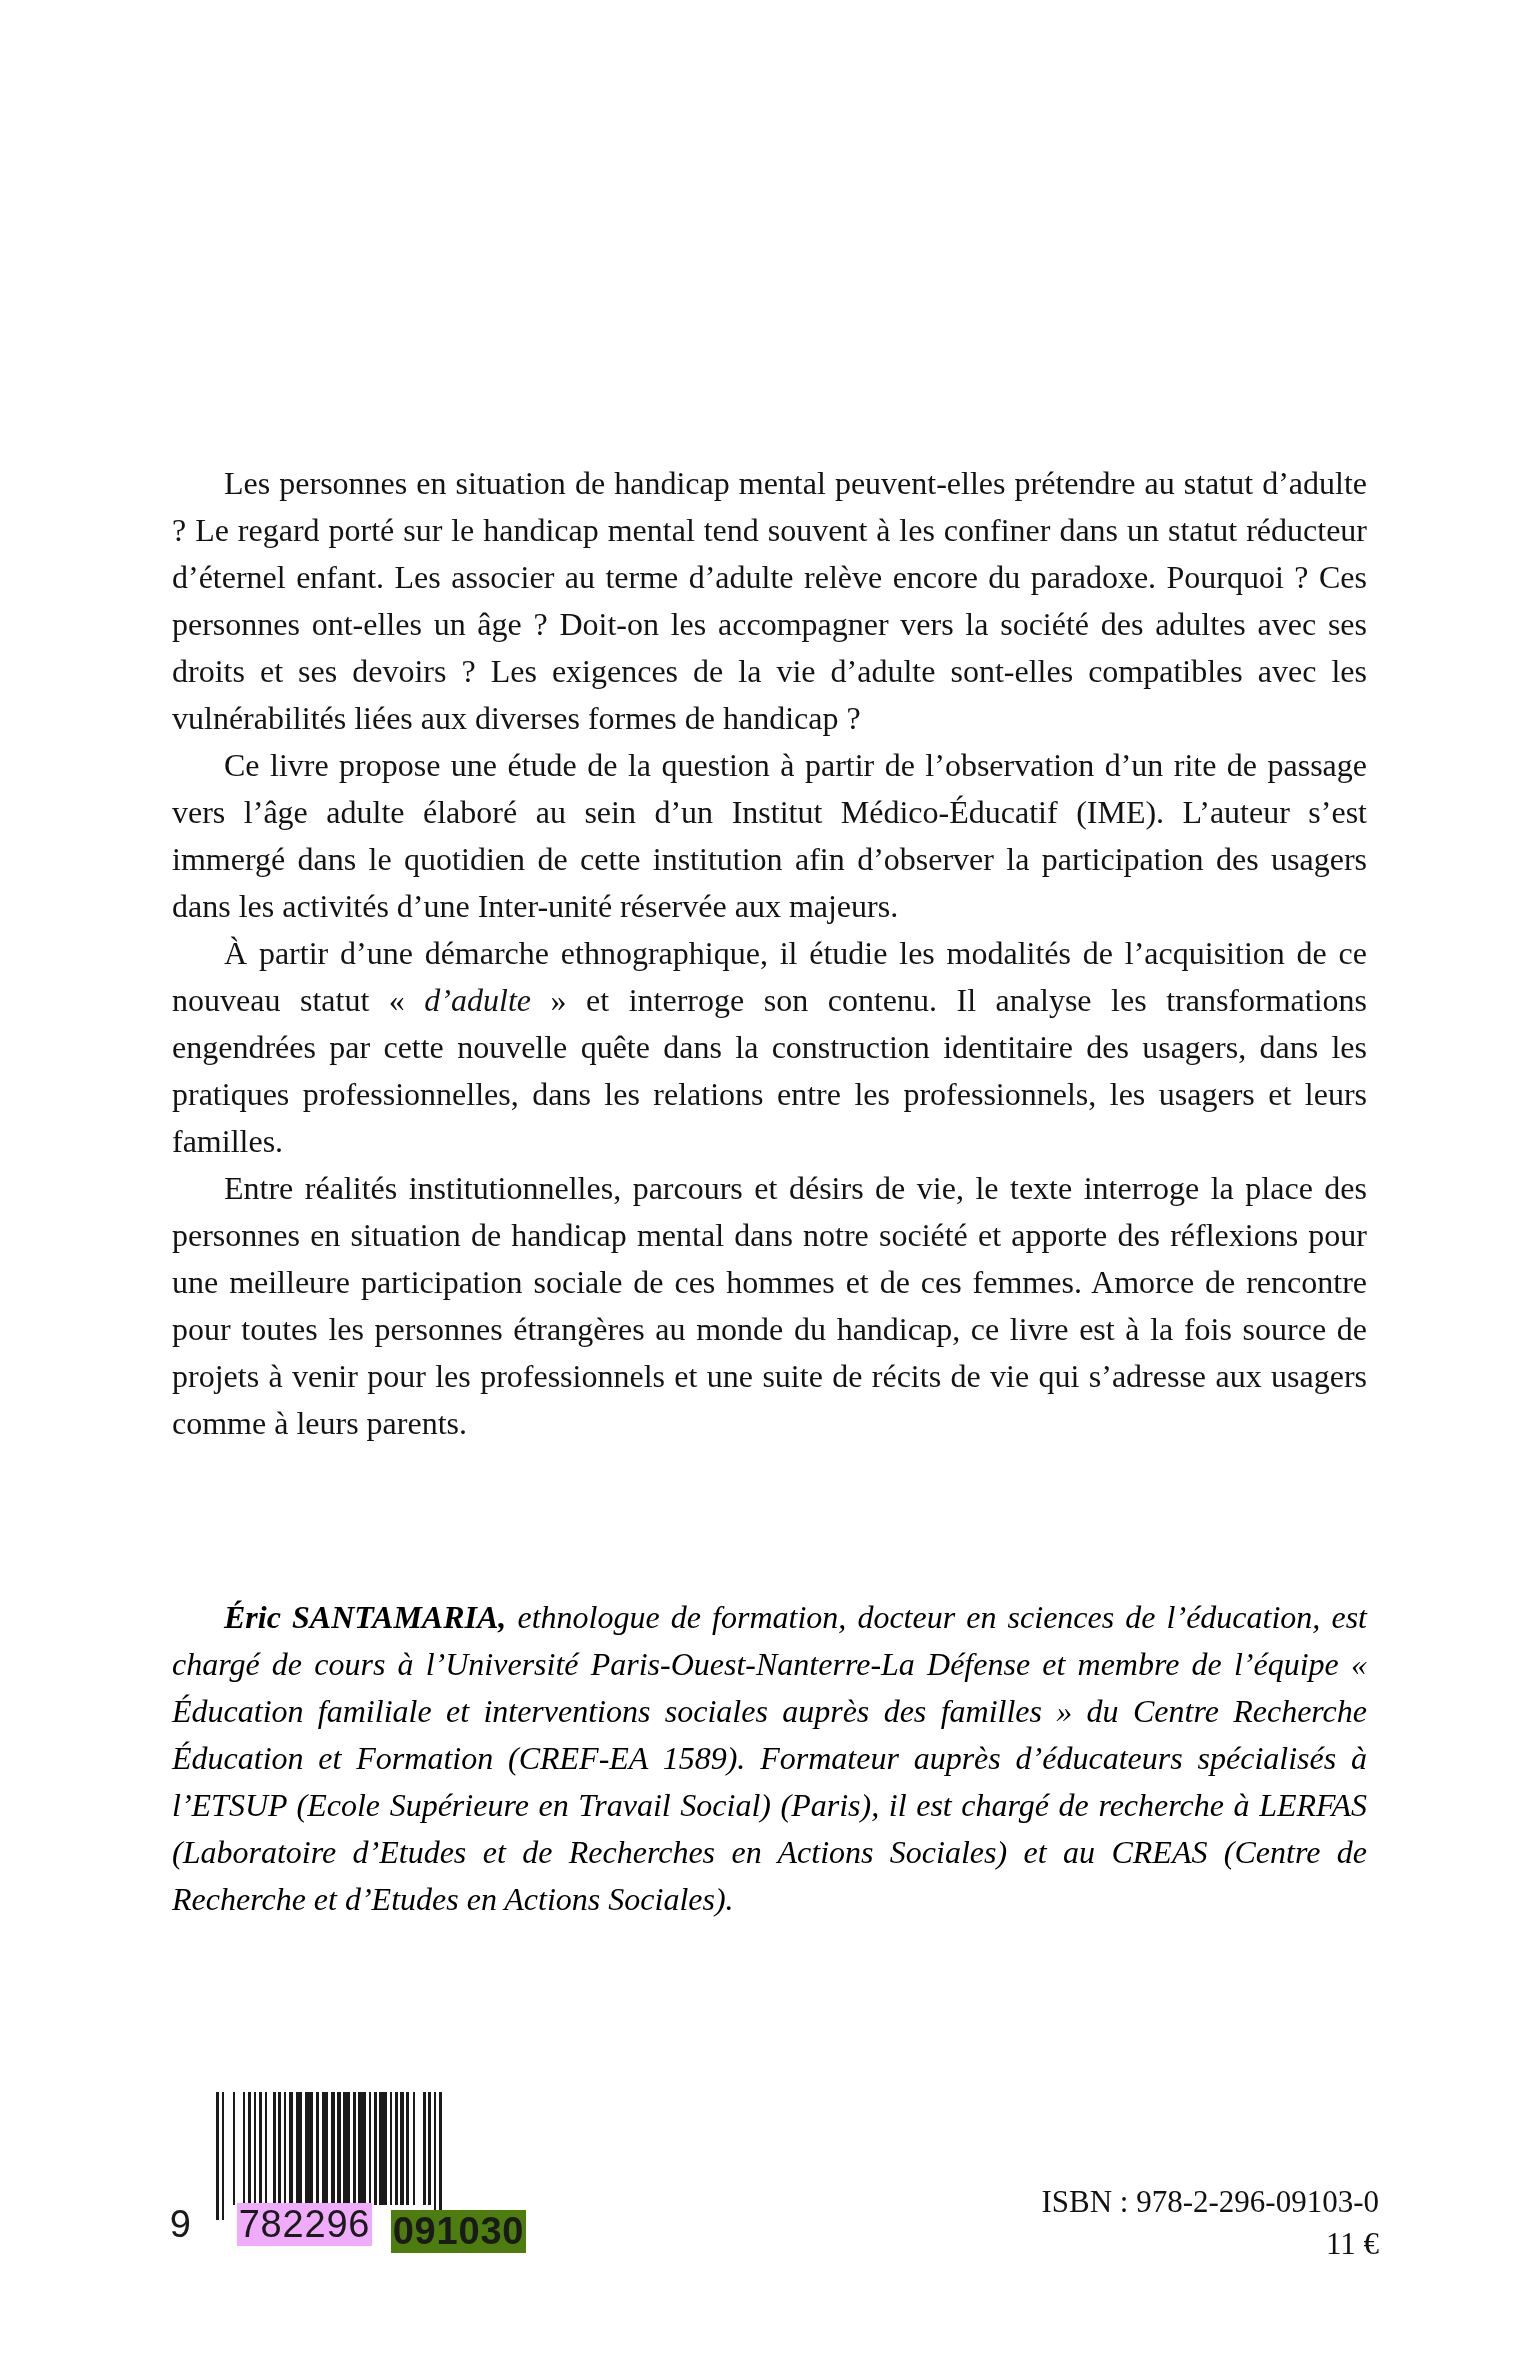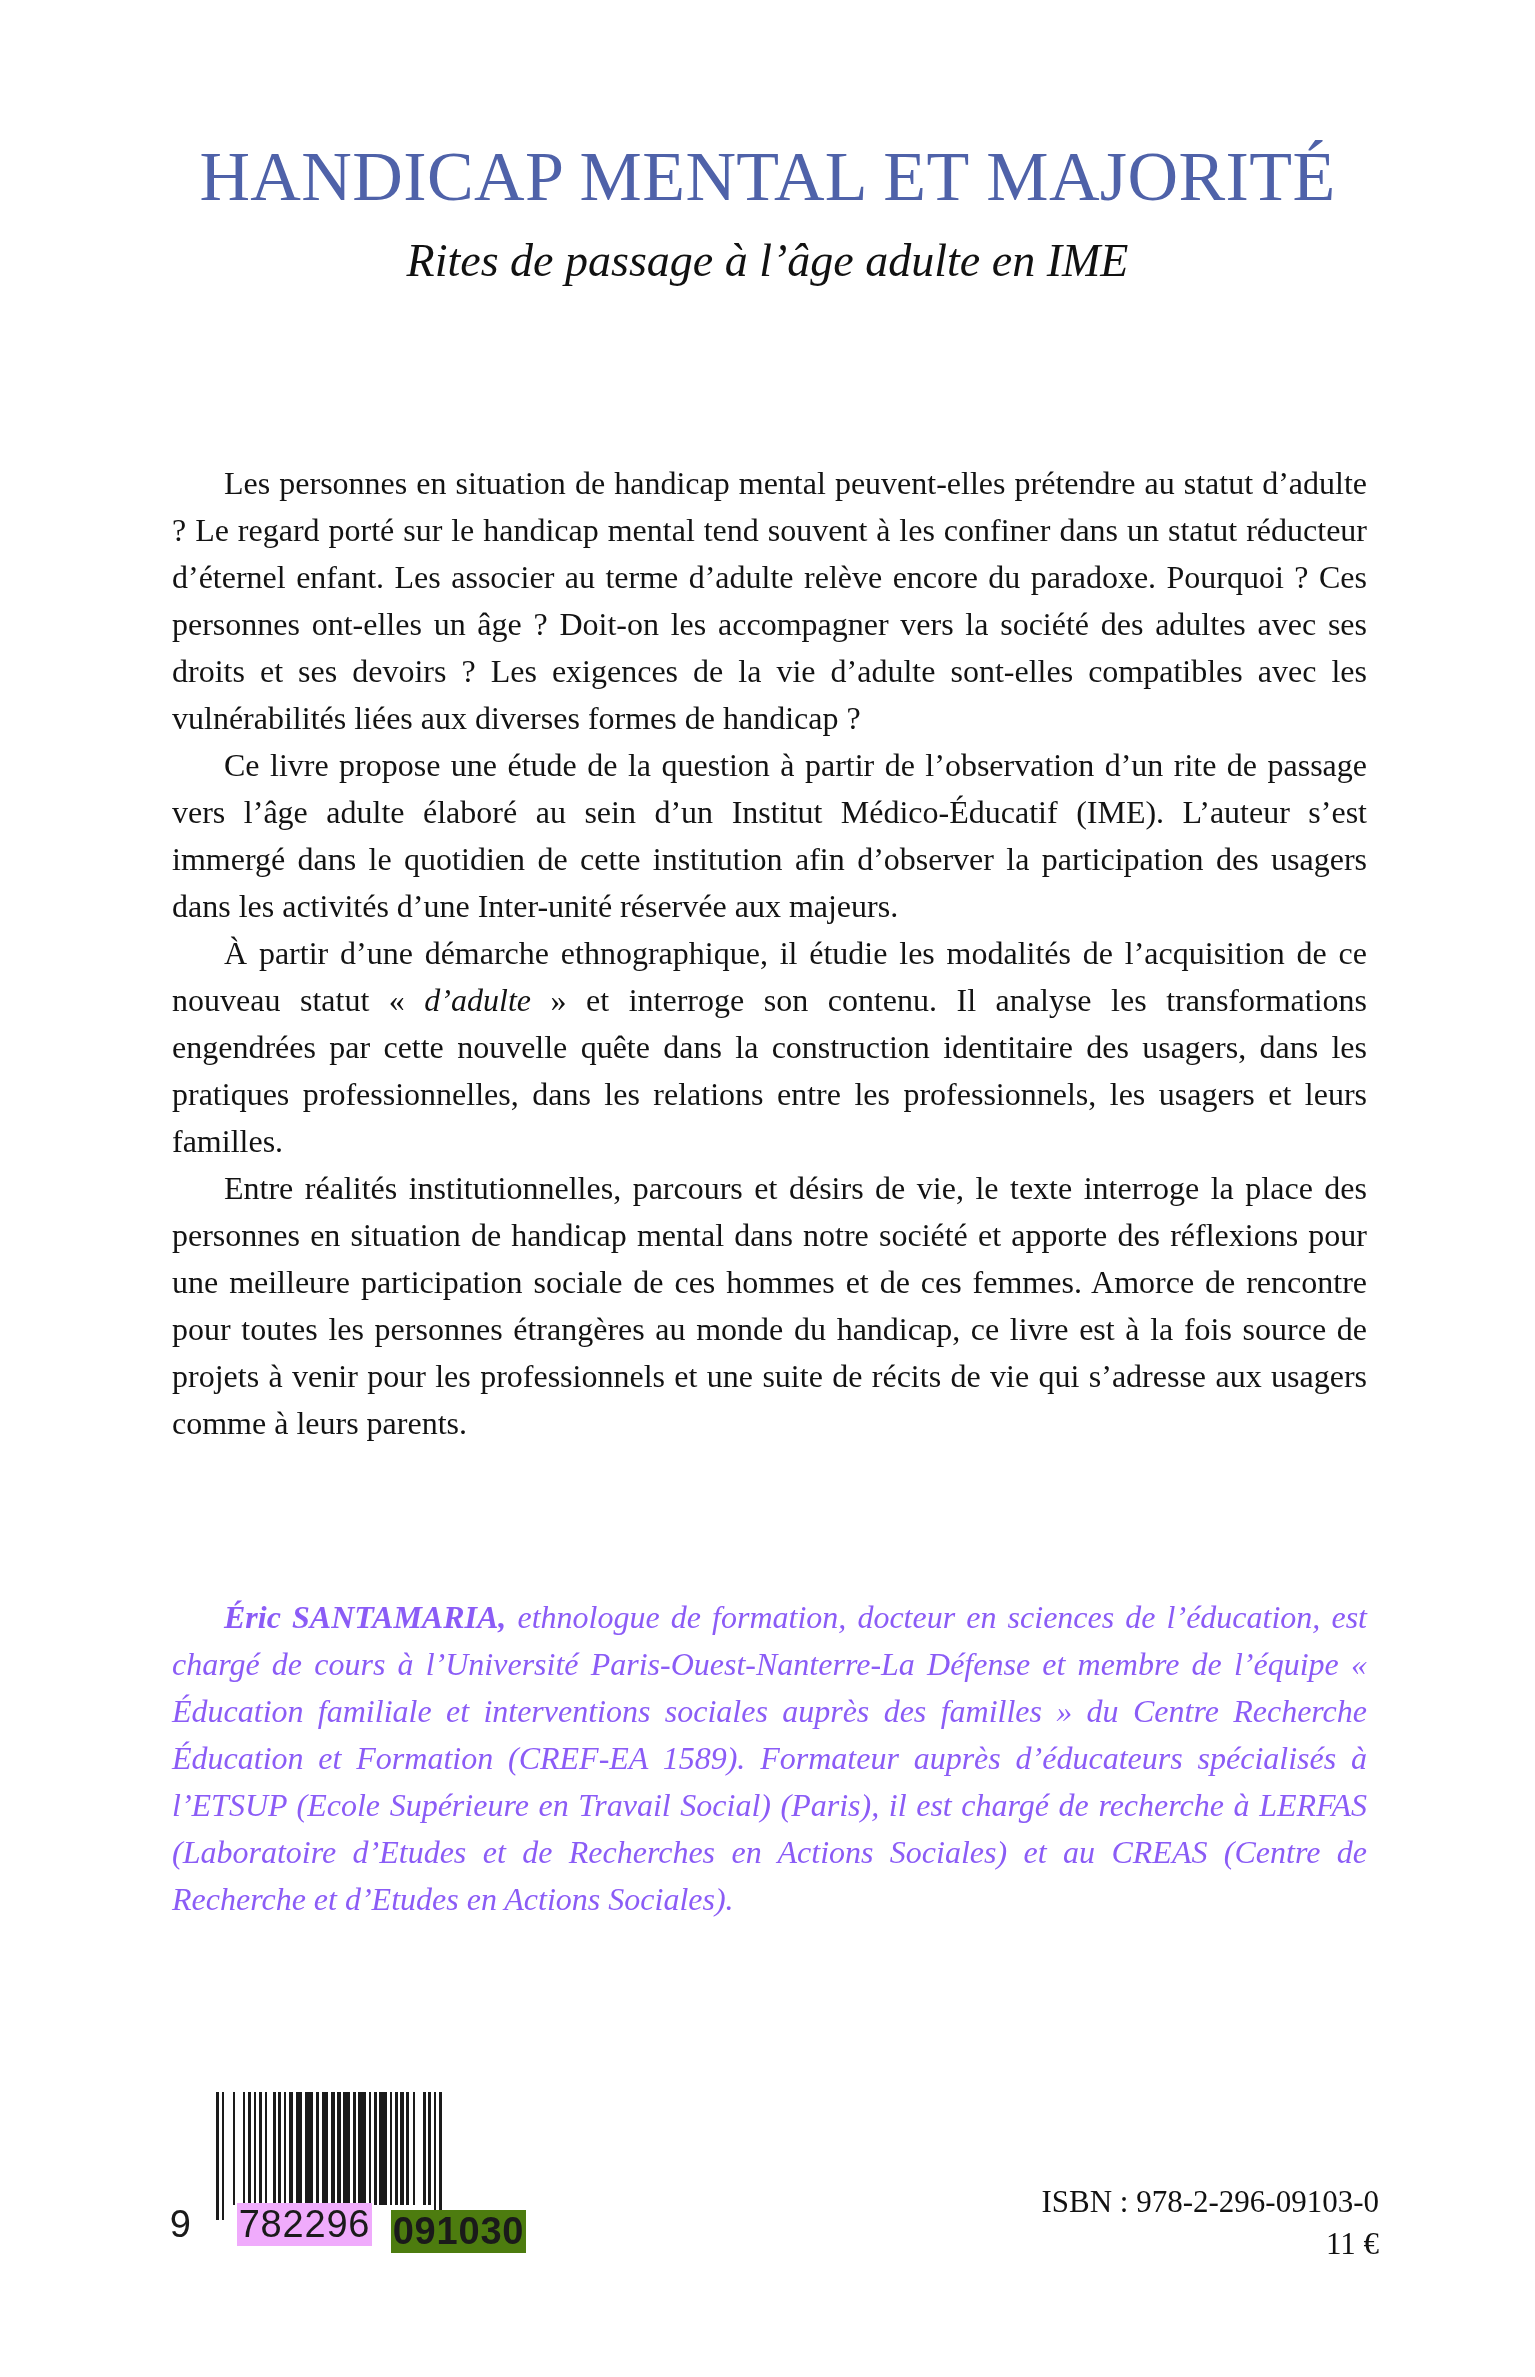--- a/index.html
+++ b/index.html
@@ -161,10 +161,6 @@
 
 <div class="page">
 
-  <div class="title-block">
-    <h1 class="main-title">HANDICAP MENTAL ET MAJORITÉ</h1>
-    <div class="subtitle">Rites de passage à l’âge adulte en IME</div>
-  </div>
 
   <div class="blurb">
     <p>Les personnes en situation de handicap mental peuvent-elles prétendre au statut d’adulte ? Le regard porté sur le handicap mental tend souvent à les confiner dans un statut réducteur d’éternel enfant. Les associer au terme d’adulte relève encore du paradoxe. Pourquoi ? Ces personnes ont-elles un âge ? Doit-on les accompagner vers la société des adultes avec ses droits et ses devoirs ? Les exigences de la vie d’adulte sont-elles compatibles avec les vulnérabilités liées aux diverses formes de handicap ?</p>

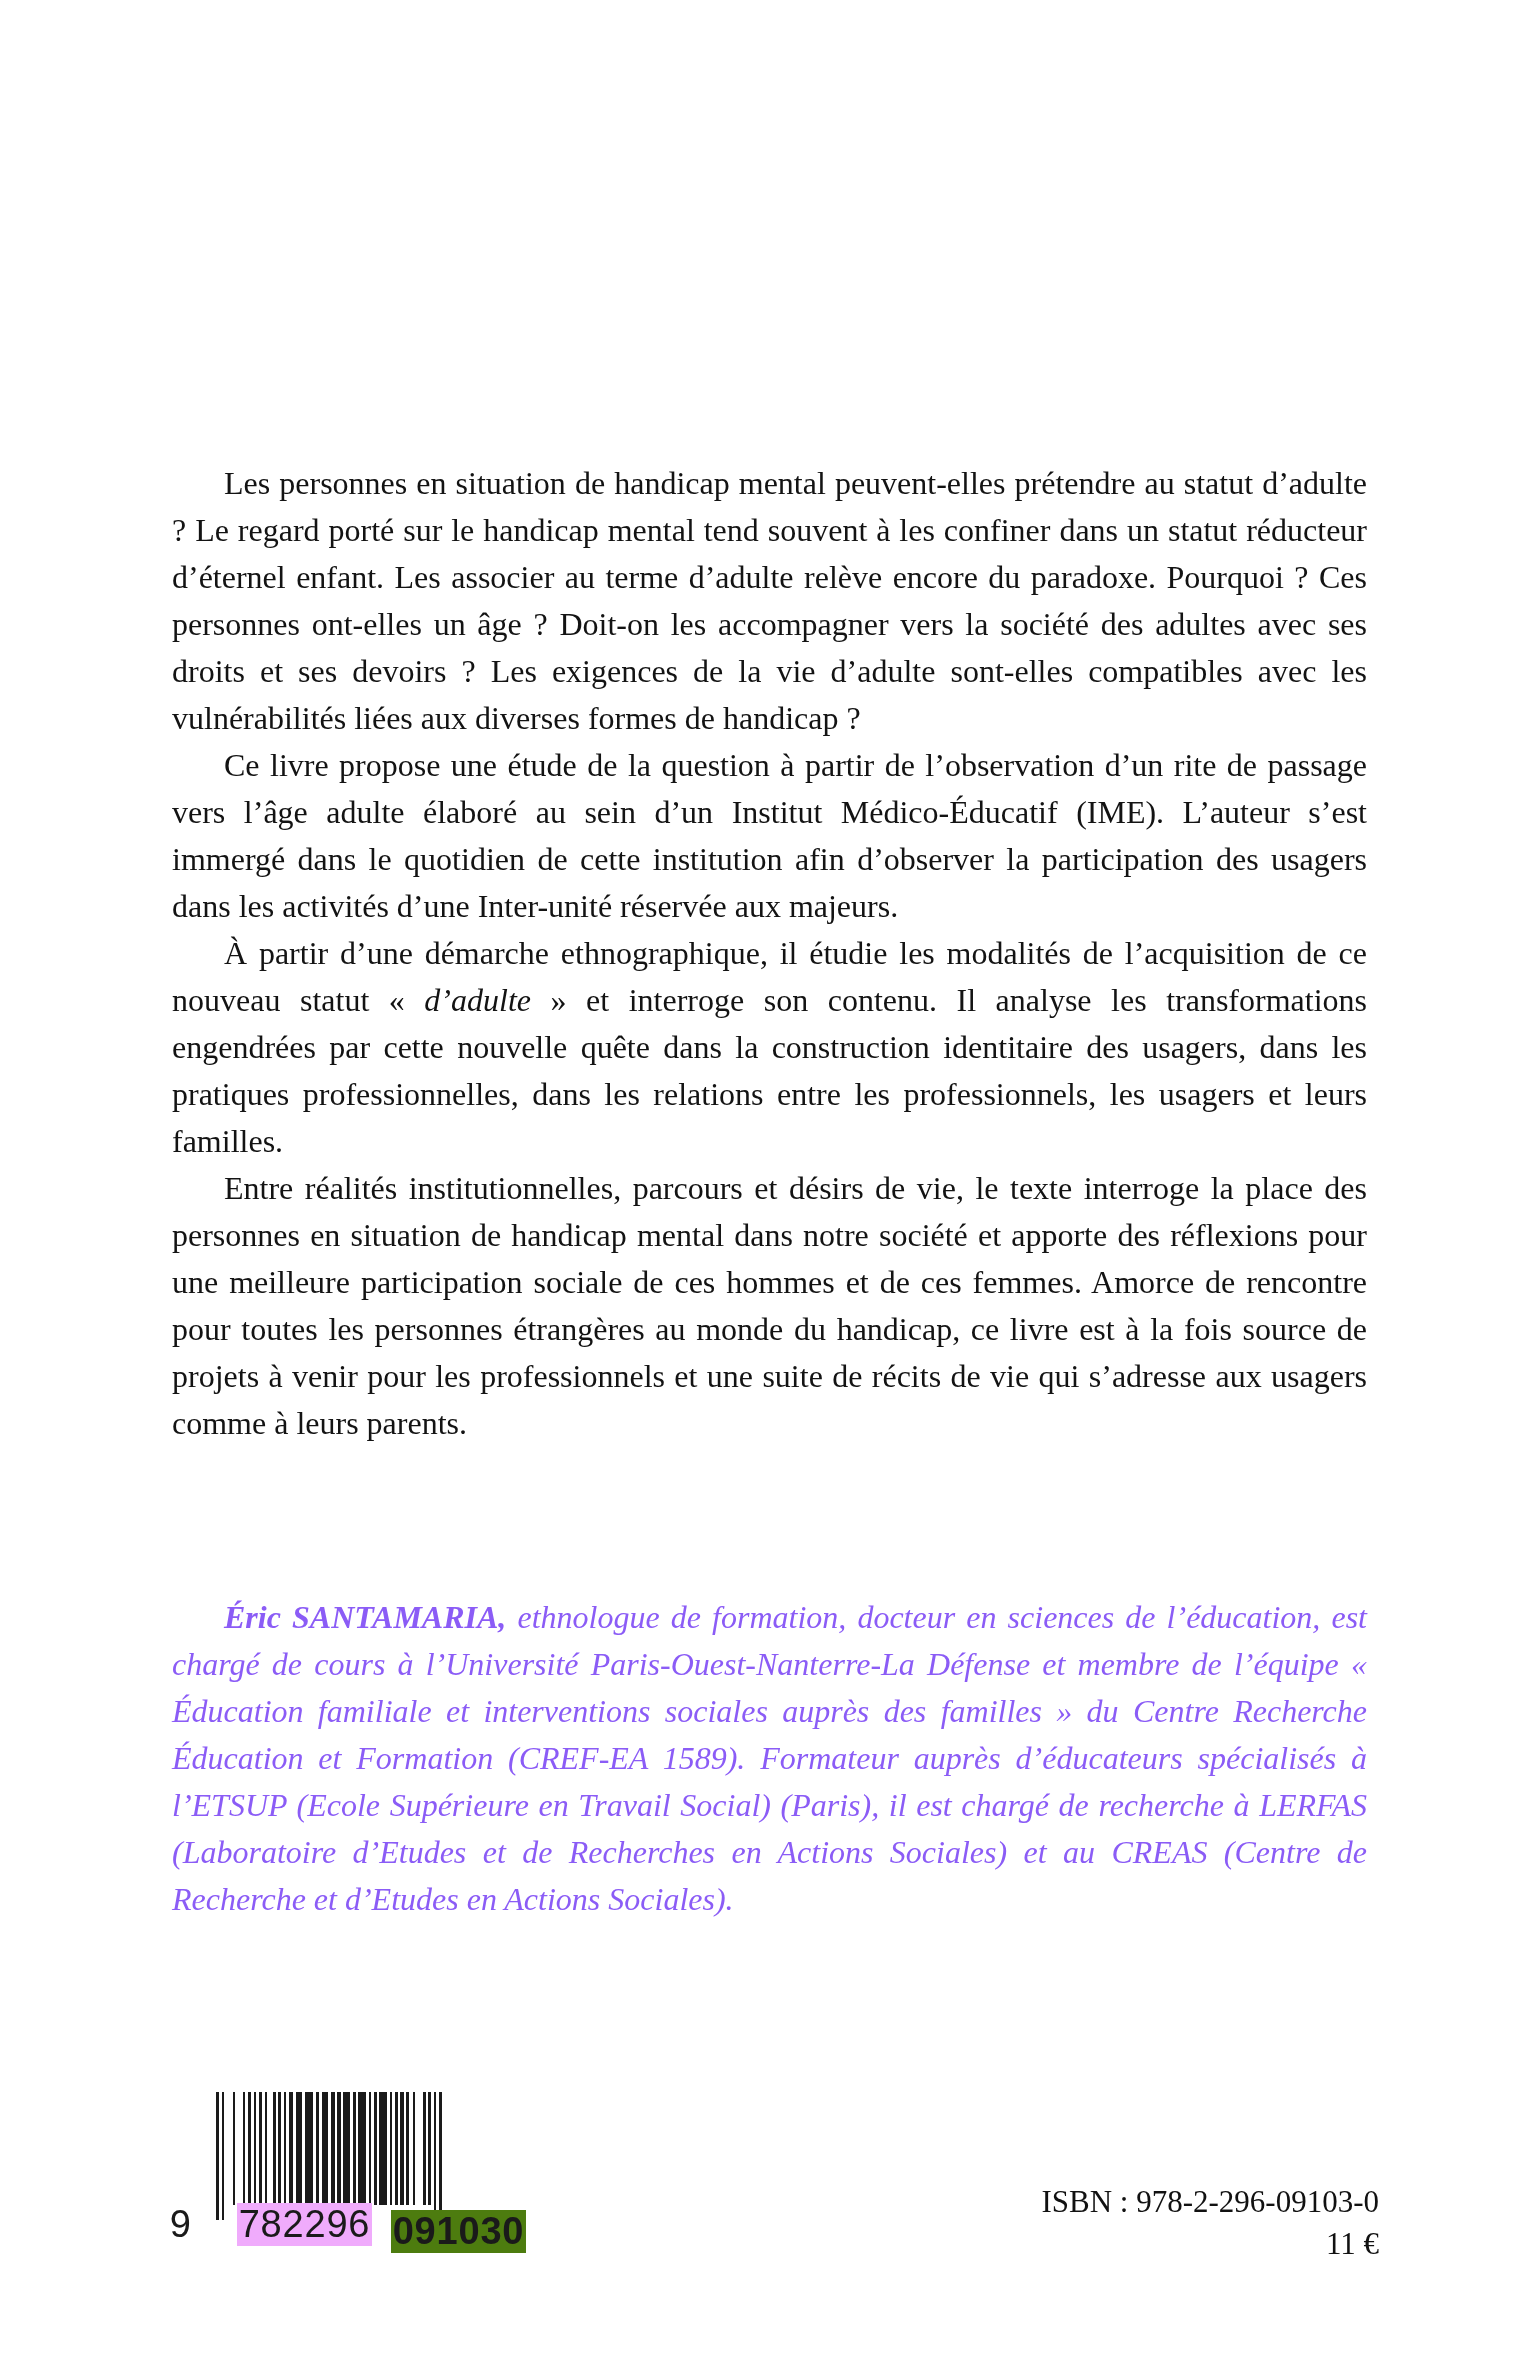--- a/index.html
+++ b/index.html
@@ -80,7 +80,7 @@
     line-height: 47px;
     font-style: italic;
     text-align: justify;
-    color: #8b5cf6;
+    color: #000000;
   }
   .author-note p {
     margin: 0;

